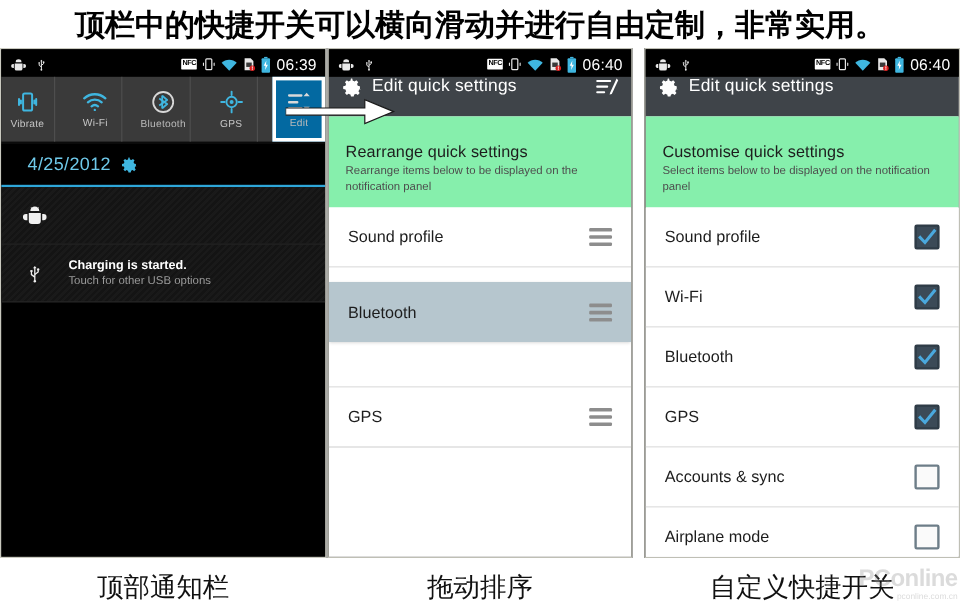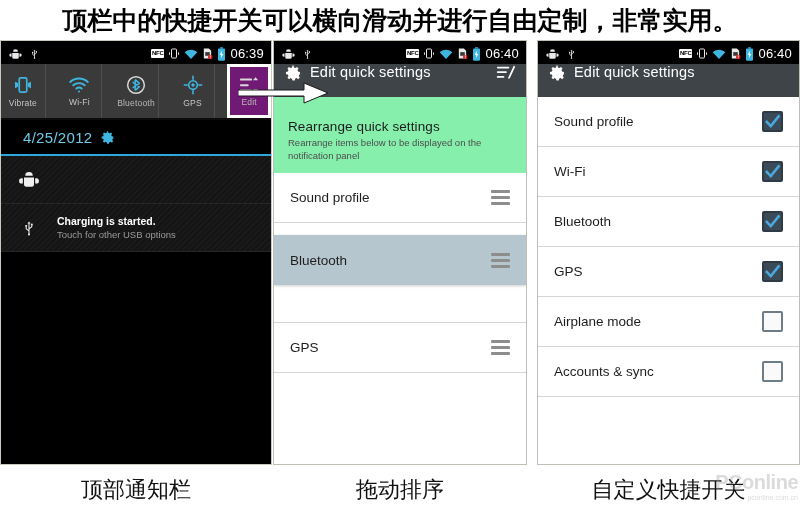--- a/index.html
+++ b/index.html
@@ -60,7 +60,7 @@
   .qs-label { font-size: 8.5px; color: #b9b9b9; letter-spacing: .2px; }
   .qs-item.on .qs-label { color: #c6c6c6; }
   .qs-edit {
-    background: #701a75; outline: 3px solid #ffffff; outline-offset: -3px;
+    background: #0369a1; outline: 3px solid #ffffff; outline-offset: -3px;
     z-index: 4;
   }
 

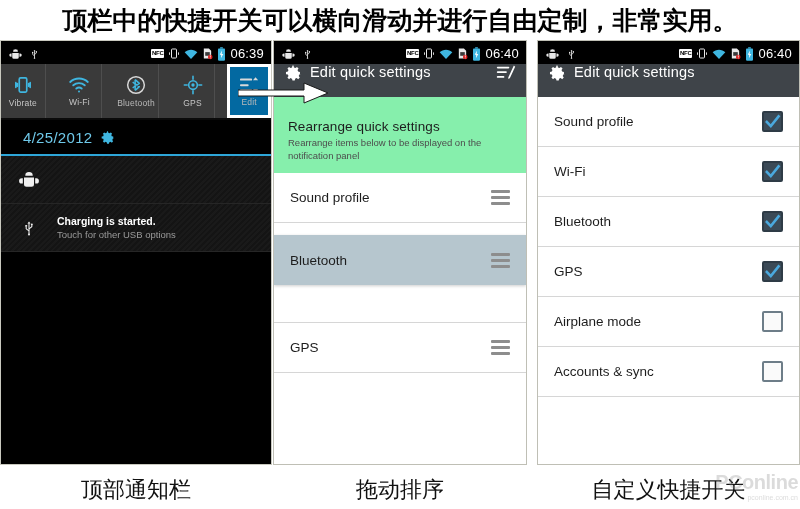--- a/index.html
+++ b/index.html
@@ -470,6 +470,10 @@
         <span class="set-title">Edit quick settings</span>
       </div>
 
+      <div class="set-banner">
+        <div class="set-banner-title">Customise quick settings</div>
+        <div class="set-banner-sub">Select items below to be displayed on the notification panel</div>
+      </div>
 
       <div class="set-list">
         <div class="set-row">

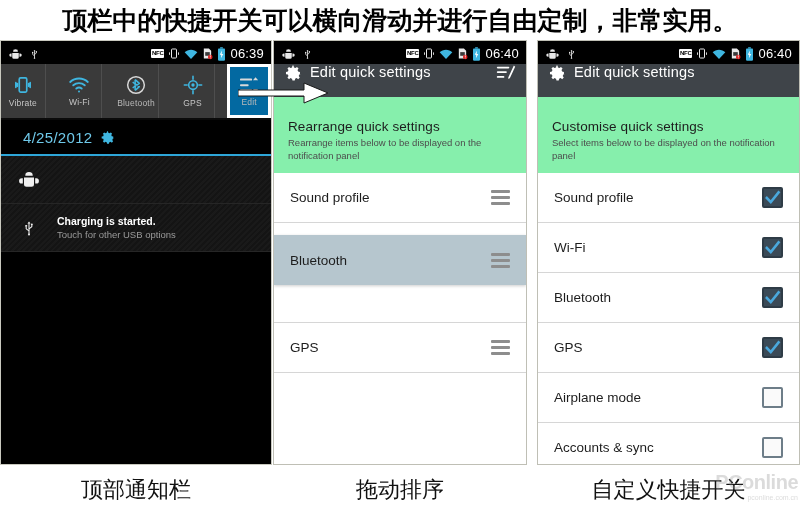--- a/index.html
+++ b/index.html
@@ -517,13 +517,13 @@
           </span>
         </div>
         <div class="set-row">
+          <span class="set-row-label">Accounts &amp; sync</span>
+          <span class="set-row-ctrl">
+            <span class="cbox"></span>
+          </span>
+        </div>
+        <div class="set-row">
           <span class="set-row-label">Airplane mode</span>
-          <span class="set-row-ctrl">
-            <span class="cbox"></span>
-          </span>
-        </div>
-        <div class="set-row">
-          <span class="set-row-label">Accounts &amp; sync</span>
           <span class="set-row-ctrl">
             <span class="cbox"></span>
           </span>

